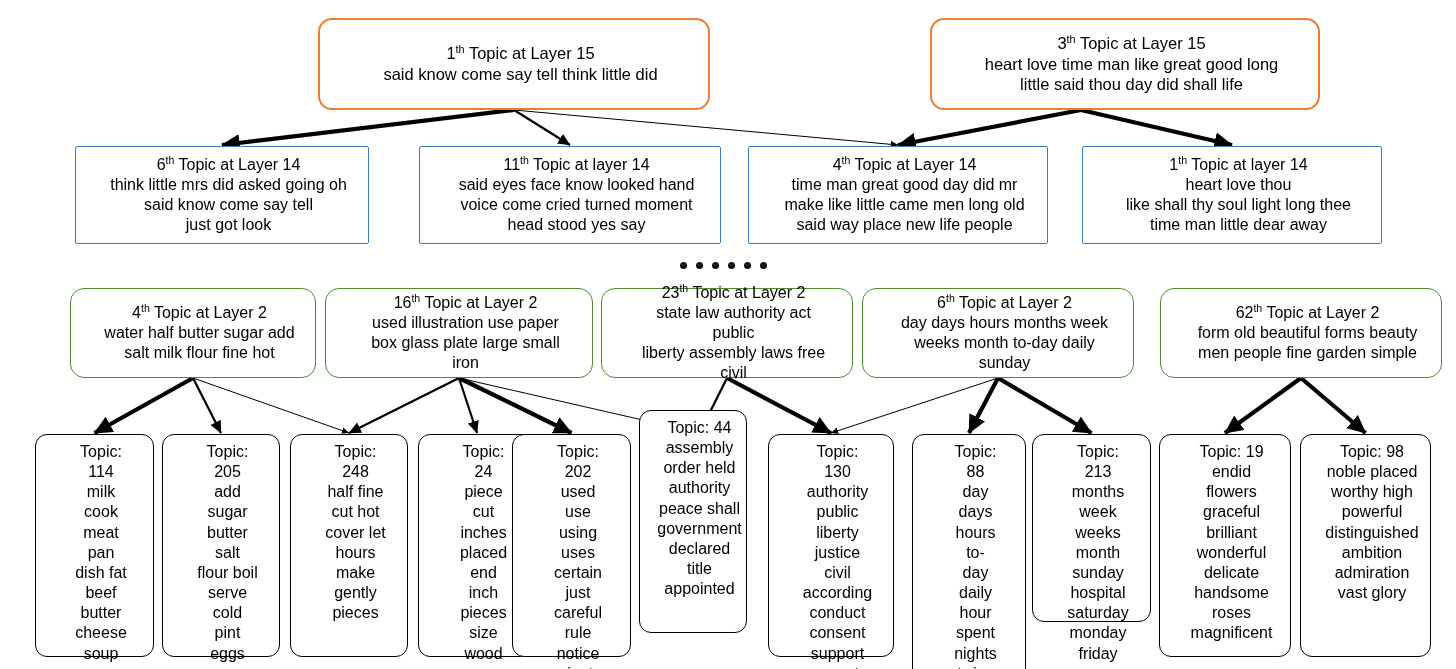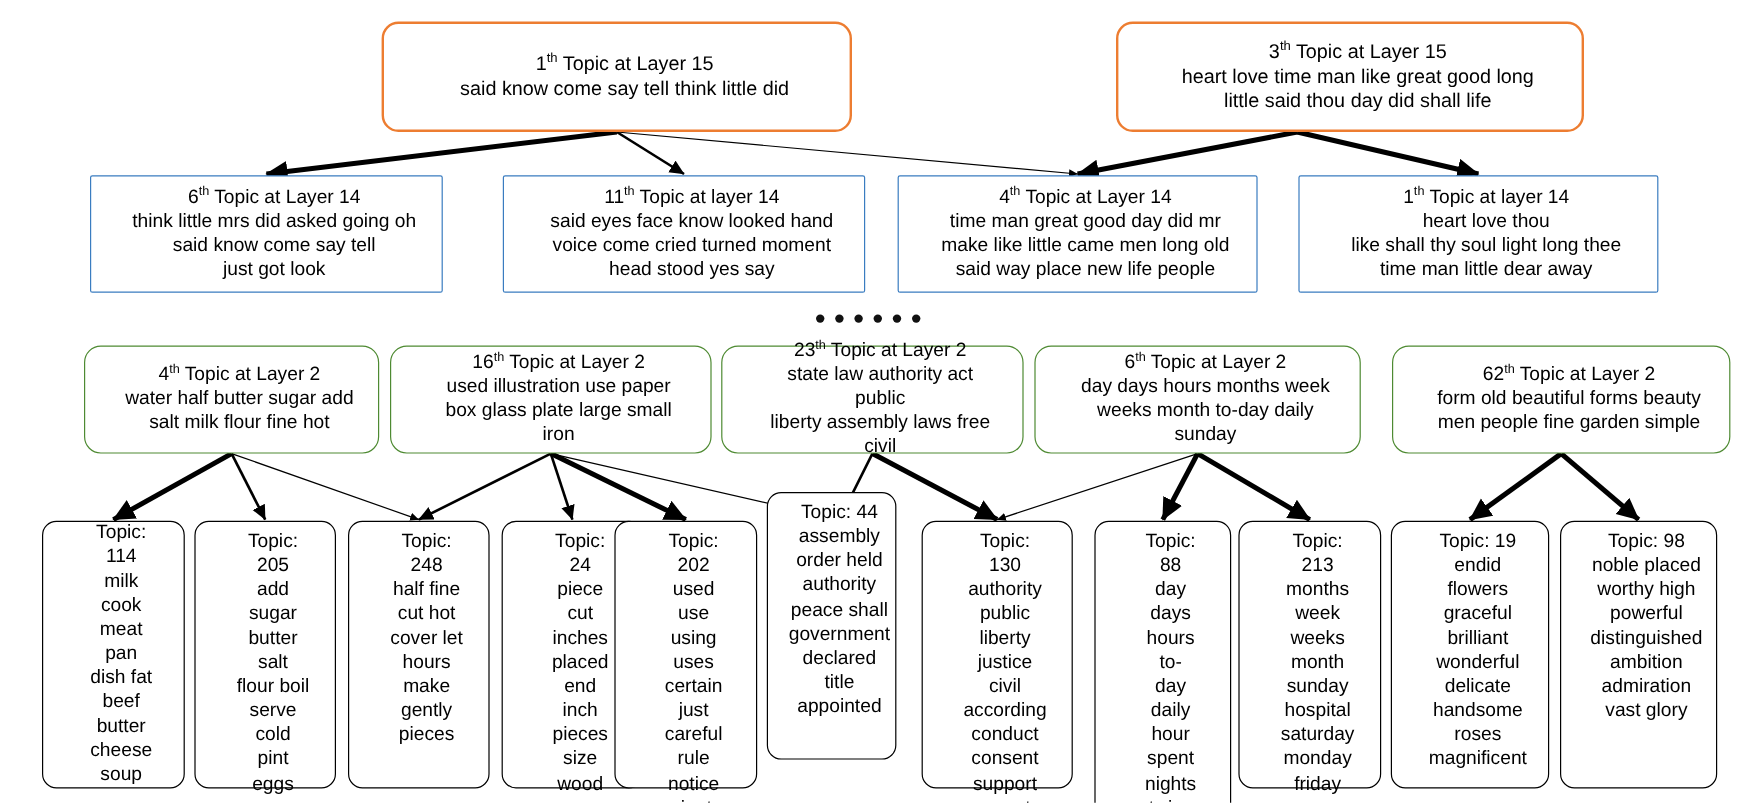--- a/index.html
+++ b/index.html
@@ -183,7 +183,7 @@
     </div>
   </div>
 
-  <div class="node leaf" style="left:35px;top:434px;width:119px;height:223px;align-items:flex-end;">
+  <div class="node leaf" style="left:35px;top:434px;width:119px;height:223px;">
     <div class="txt">
       <div>Topic: 114</div>
       <div>milk cook</div>

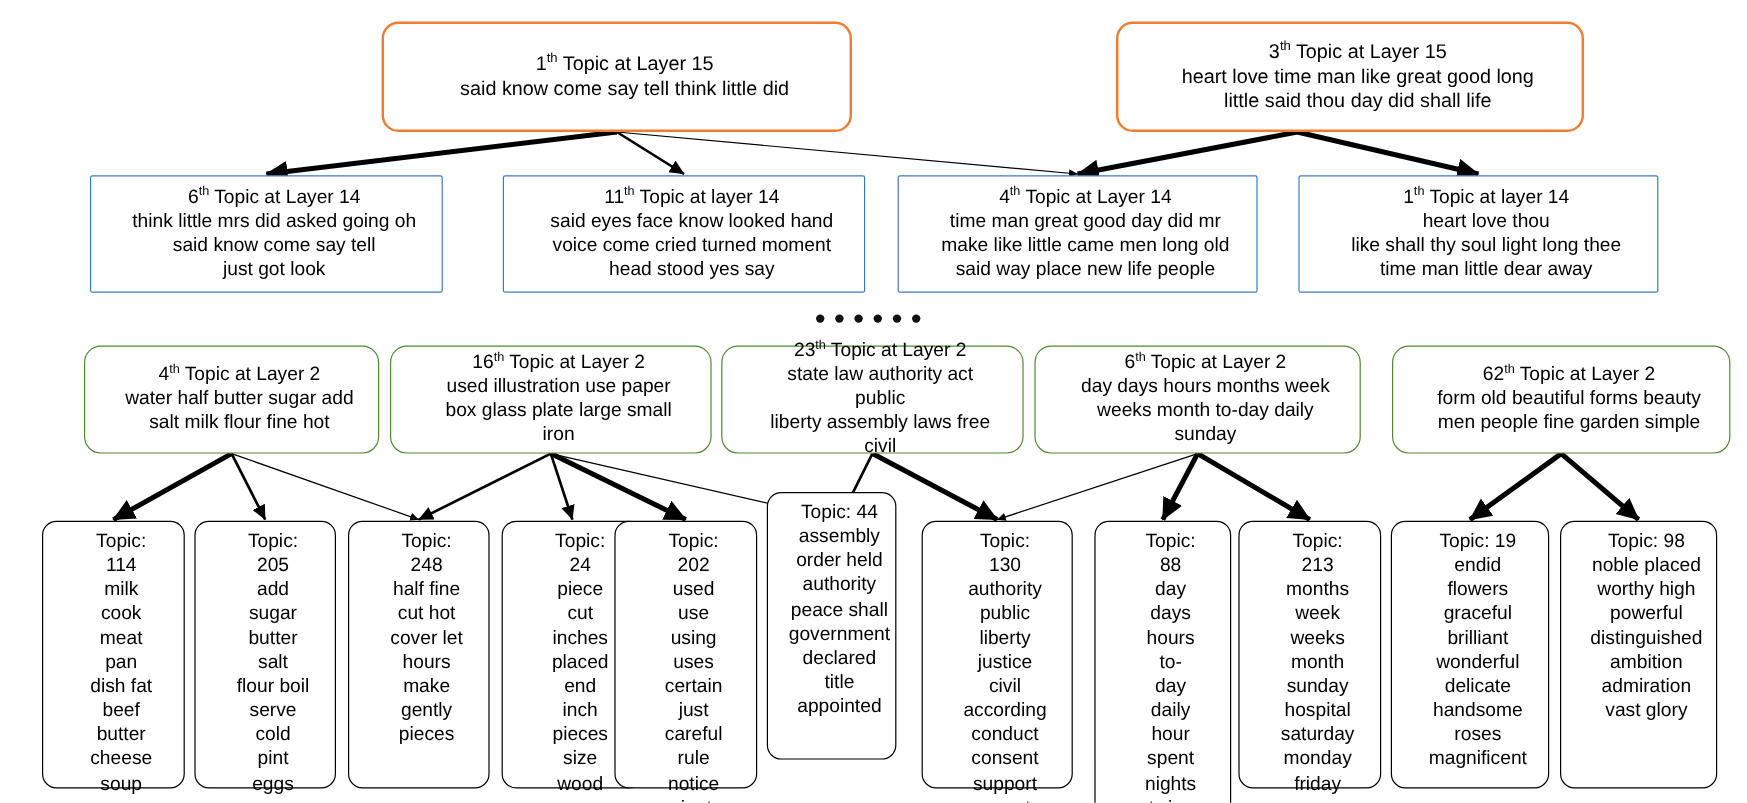--- a/index.html
+++ b/index.html
@@ -284,7 +284,7 @@
     </div>
   </div>
 
-  <div class="node leaf" style="left:1032px;top:434px;width:119px;height:223px;">
+  <div class="node leaf" style="left:1032px;top:434px;width:119px;height:188px;">
     <div class="txt">
       <div>Topic: 213</div>
       <div>months</div>

